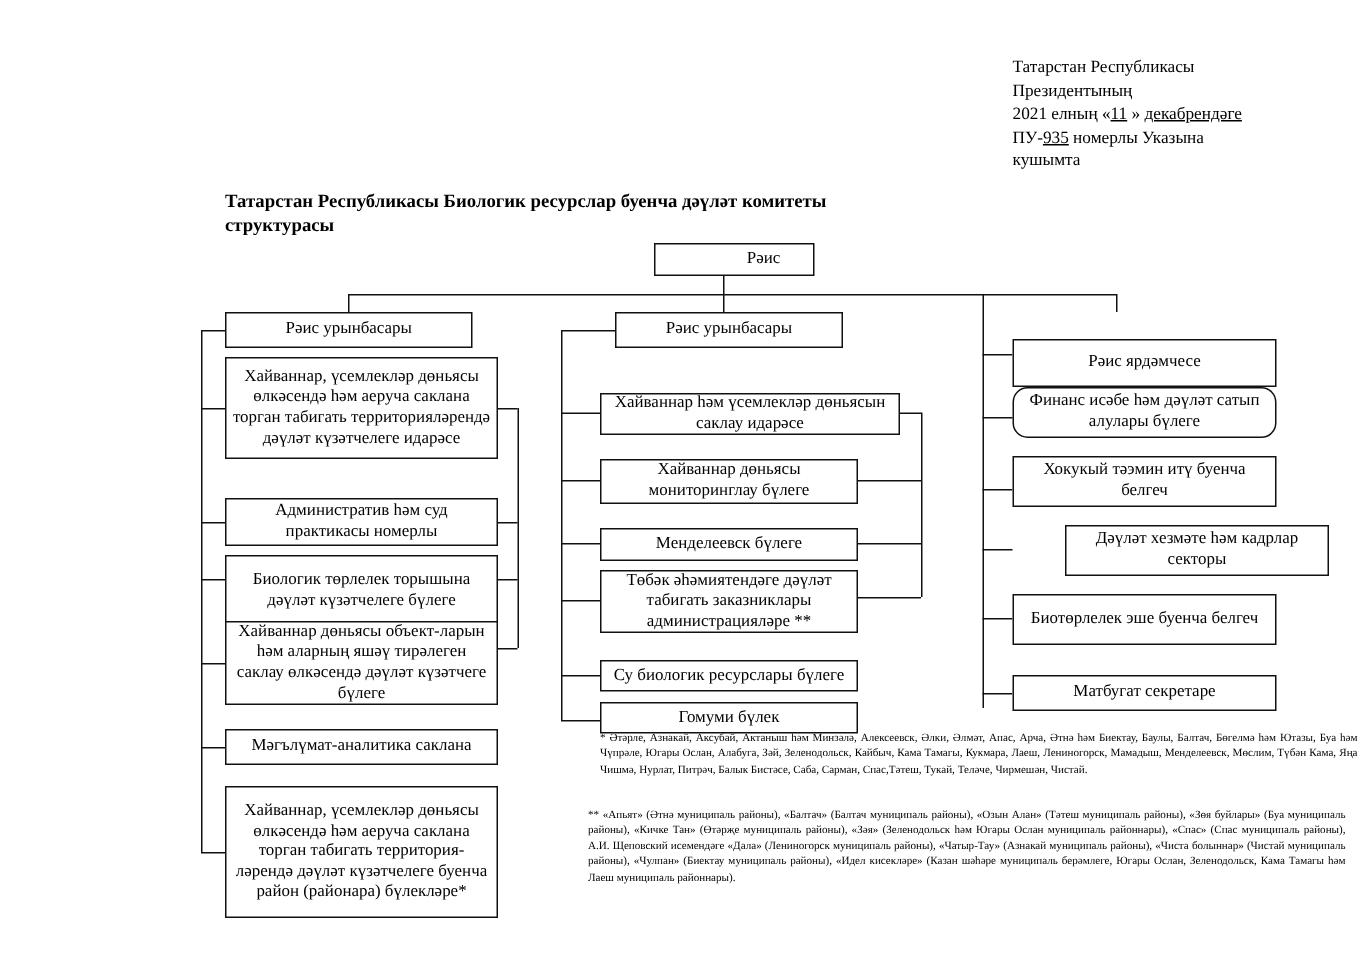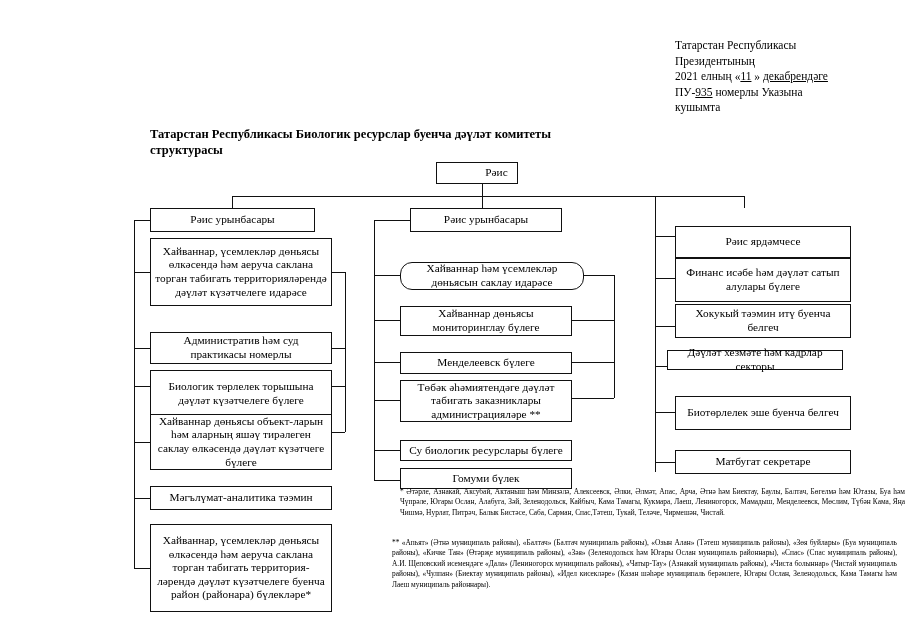--- a/index.html
+++ b/index.html
@@ -76,7 +76,7 @@
     <div>структурасы</div>
   </div>
 
-  <div class="box" style="left:436px;top:162px;width:82px;height:22px;padding-left:43px;">
+  <div class="box" style="left:436px;top:162px;width:107px;height:22px;padding-left:43px;">
     <span>Рәис</span>
   </div>
 

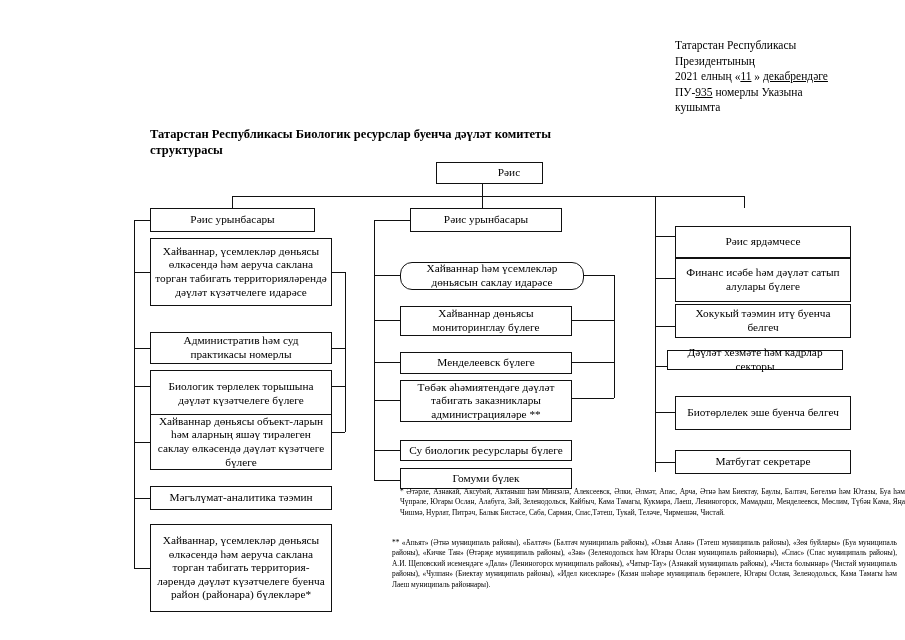--- a/index.html
+++ b/index.html
@@ -140,7 +140,7 @@
   <div class="ln lnh" style="left:374px;top:450px;width:26px;"></div>
   <div class="ln lnh" style="left:374px;top:480px;width:26px;"></div>
 
-  <div class="box" style="left:400px;top:262px;width:184px;height:28px;border-radius:12px;">
+  <div class="box" style="left:400px;top:262px;width:200px;height:28px;">
     <span>Хайваннар һәм үсемлекләр дөньясын саклау идарәсе</span>
   </div>
   <div class="box" style="left:400px;top:306px;width:172px;height:30px;">

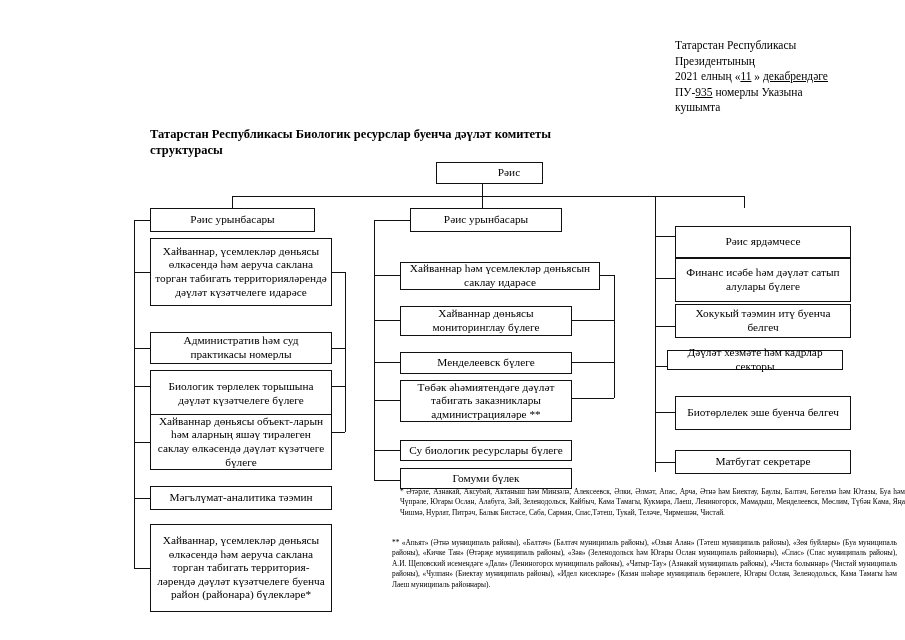--- a/index.html
+++ b/index.html
@@ -176,7 +176,7 @@
   <div class="box" style="left:675px;top:226px;width:176px;height:32px;">
     <span>Рәис ярдәмчесе</span>
   </div>
-  <div class="box" style="left:675px;top:258px;width:176px;height:44px;">
+  <div class="box" style="left:675px;top:258px;width:176px;height:34px;border-radius:10px;">
     <span>Финанс исәбе һәм дәүләт сатып алулары бүлеге</span>
   </div>
   <div class="box" style="left:675px;top:304px;width:176px;height:34px;">

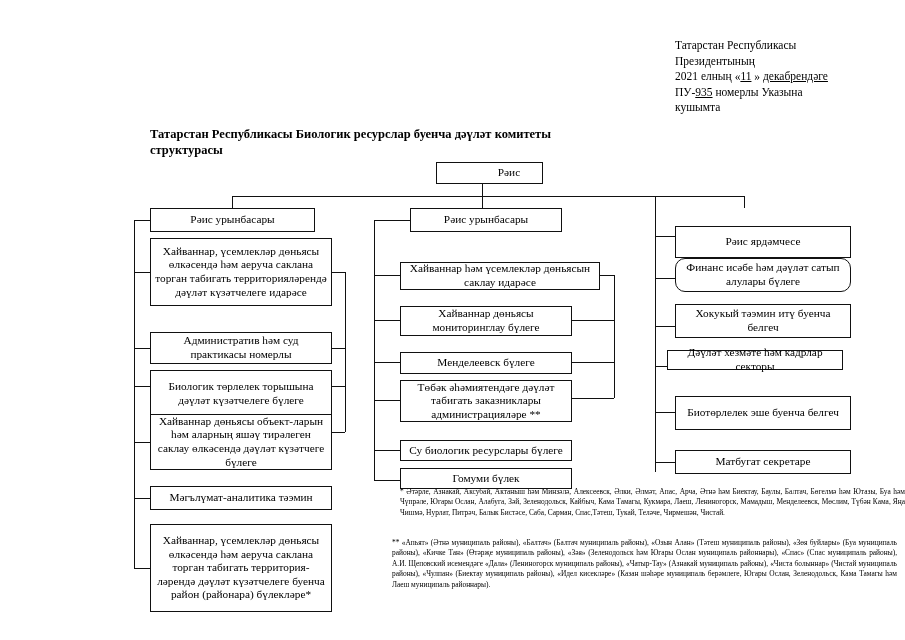--- a/index.html
+++ b/index.html
@@ -182,7 +182,7 @@
   <div class="box" style="left:675px;top:304px;width:176px;height:34px;">
     <span>Хокукый тәэмин итү буенча белгеч</span>
   </div>
-  <div class="box" style="left:667px;top:350px;width:176px;height:20px;justify-content:flex-end;">
+  <div class="box" style="left:710px;top:350px;width:176px;height:34px;justify-content:flex-end;">
     <span>Дәүләт хезмәте һәм кадрлар секторы</span>
   </div>
   <div class="box" style="left:675px;top:396px;width:176px;height:34px;">

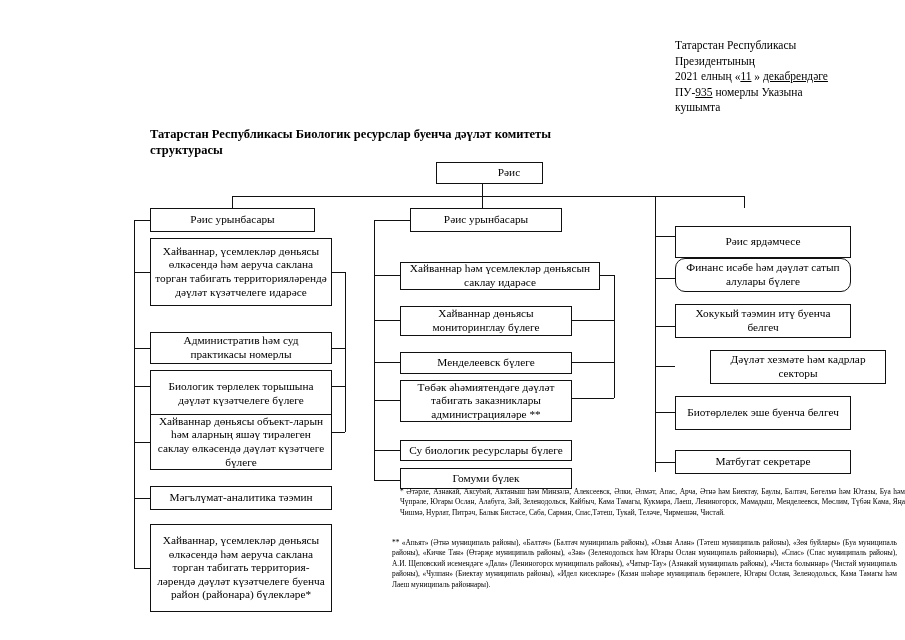--- a/index.html
+++ b/index.html
@@ -115,7 +115,7 @@
     <span>Хайваннар дөньясы объект-ларын һәм аларның яшәү тирәлеген саклау өлкәсендә дәүләт күзәтчеге бүлеге</span>
   </div>
   <div class="box" style="left:150px;top:486px;width:182px;height:24px;">
-    <span>Мәгълүмат-аналитика тәэмин</span>
+    <span>Мәгълүмат-аналитика саклана</span>
   </div>
   <div class="box" style="left:150px;top:524px;width:182px;height:88px;">
     <span>Хайваннар, үсемлекләр дөньясы өлкәсендә һәм аеруча саклана торган табигать территория-ләрендә дәүләт күзәтчелеге буенча район (районара) бүлекләре*</span>

